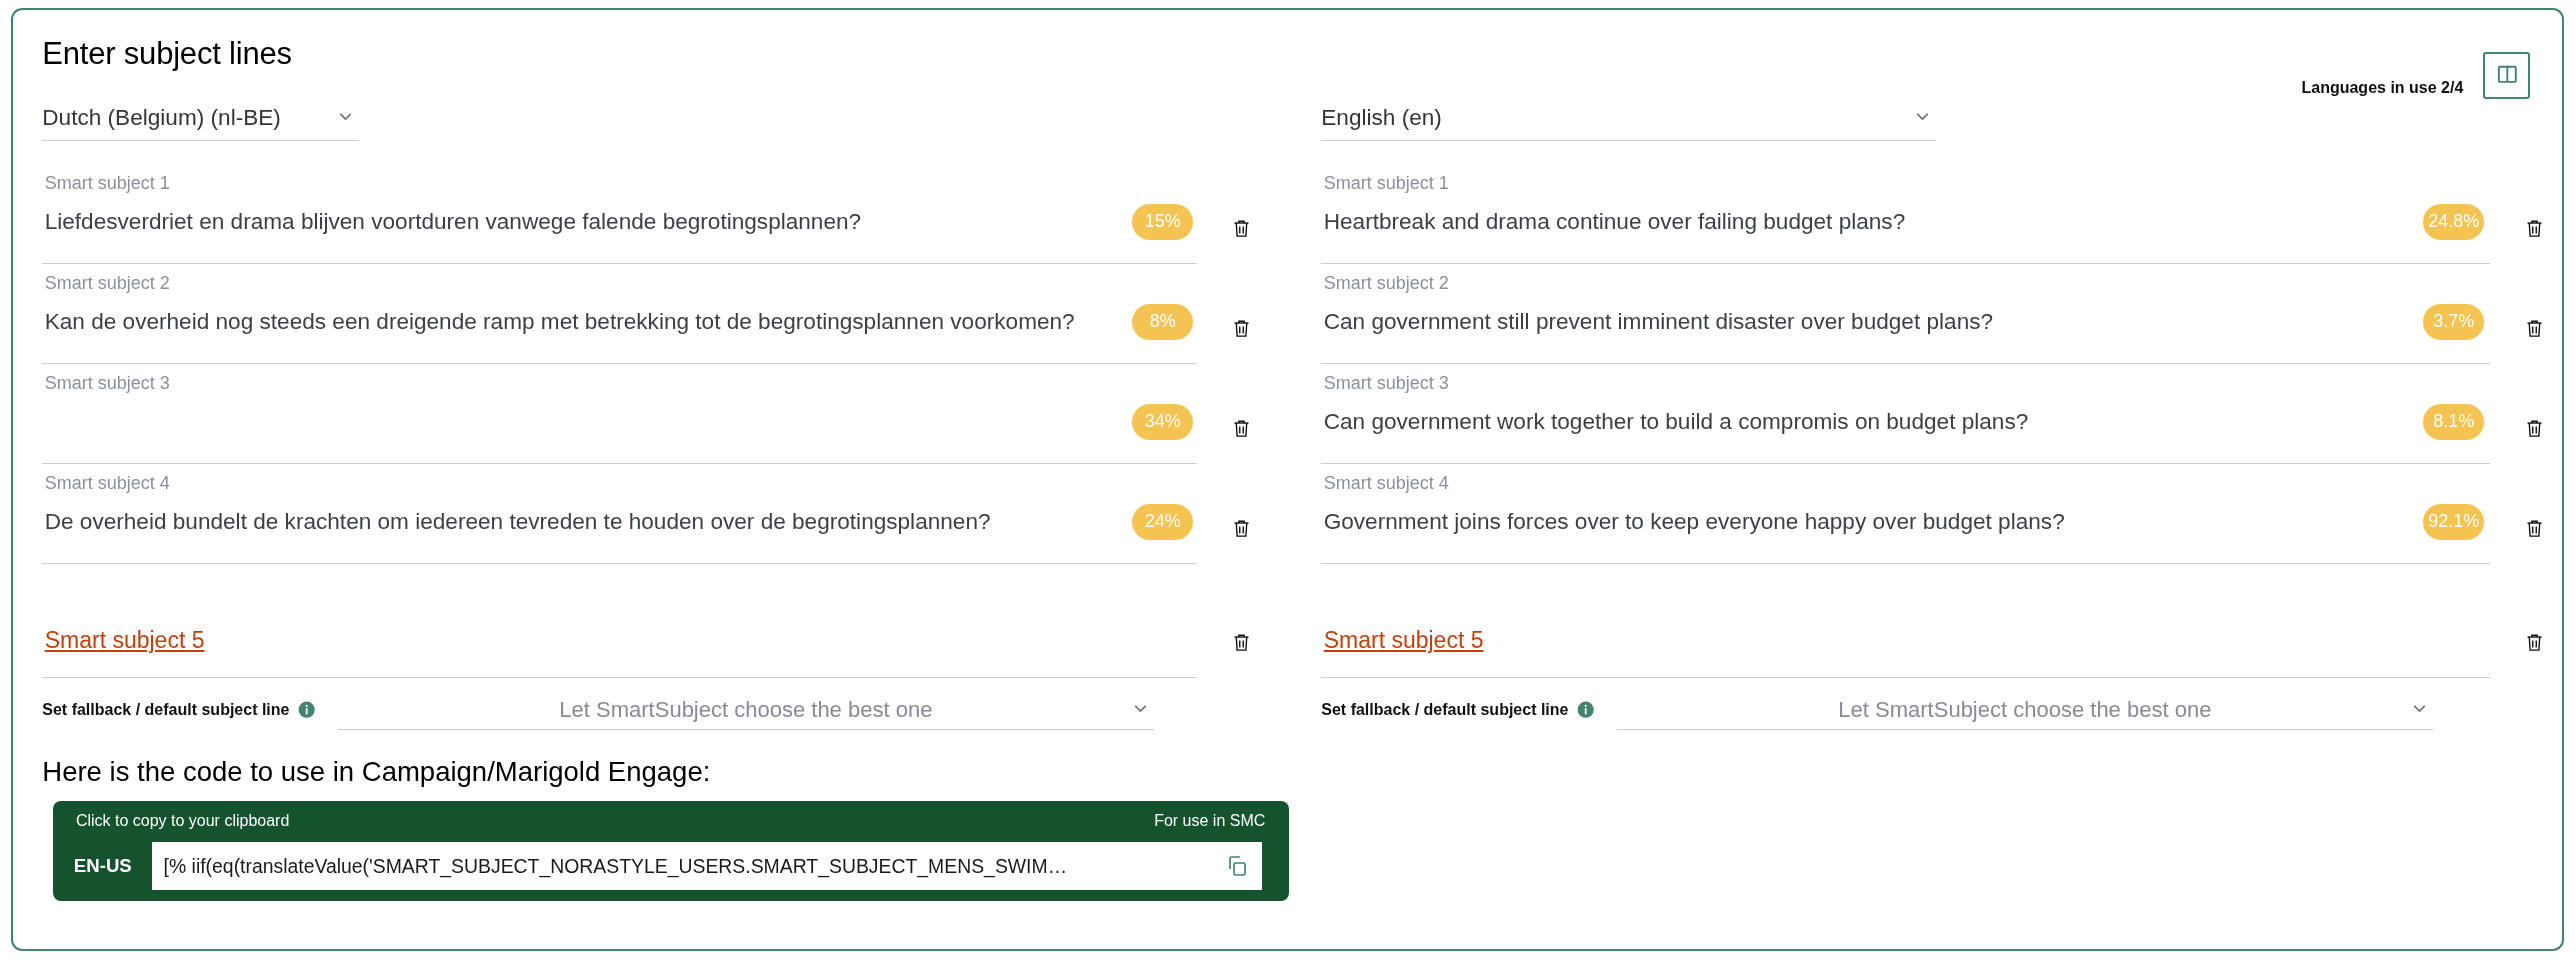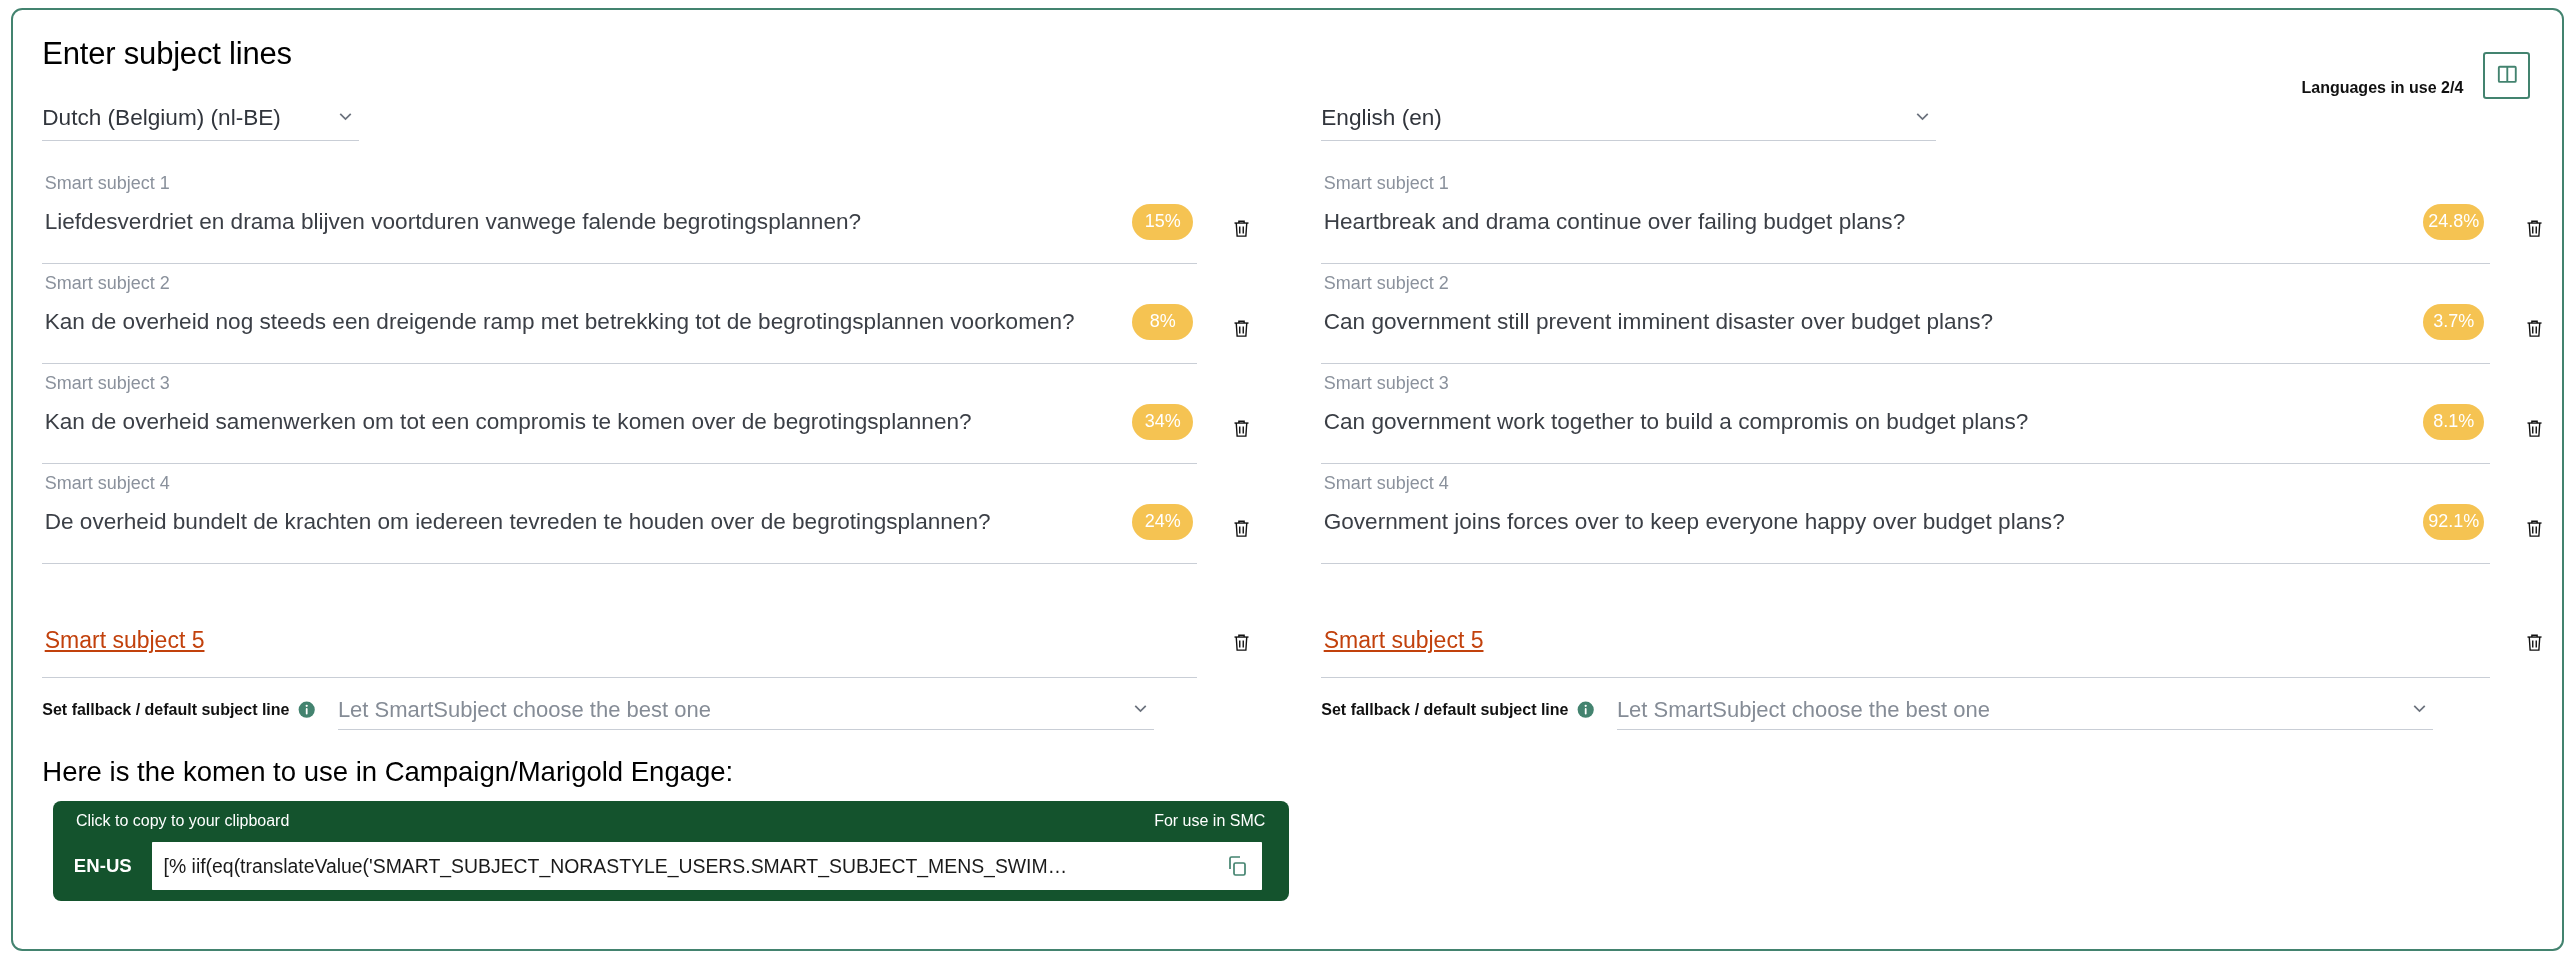--- a/index.html
+++ b/index.html
@@ -344,7 +344,6 @@
       <div class="srow r3">
         <div class="srow-field"></div>
         <div class="srow-label">Smart subject 3</div>
-        <div class="srow-value">Kan de overheid samenwerken om tot een compromis te komen over de begrotingsplannen?</div>
         <div class="pct">34%</div>
         <div class="trash">
           <span>

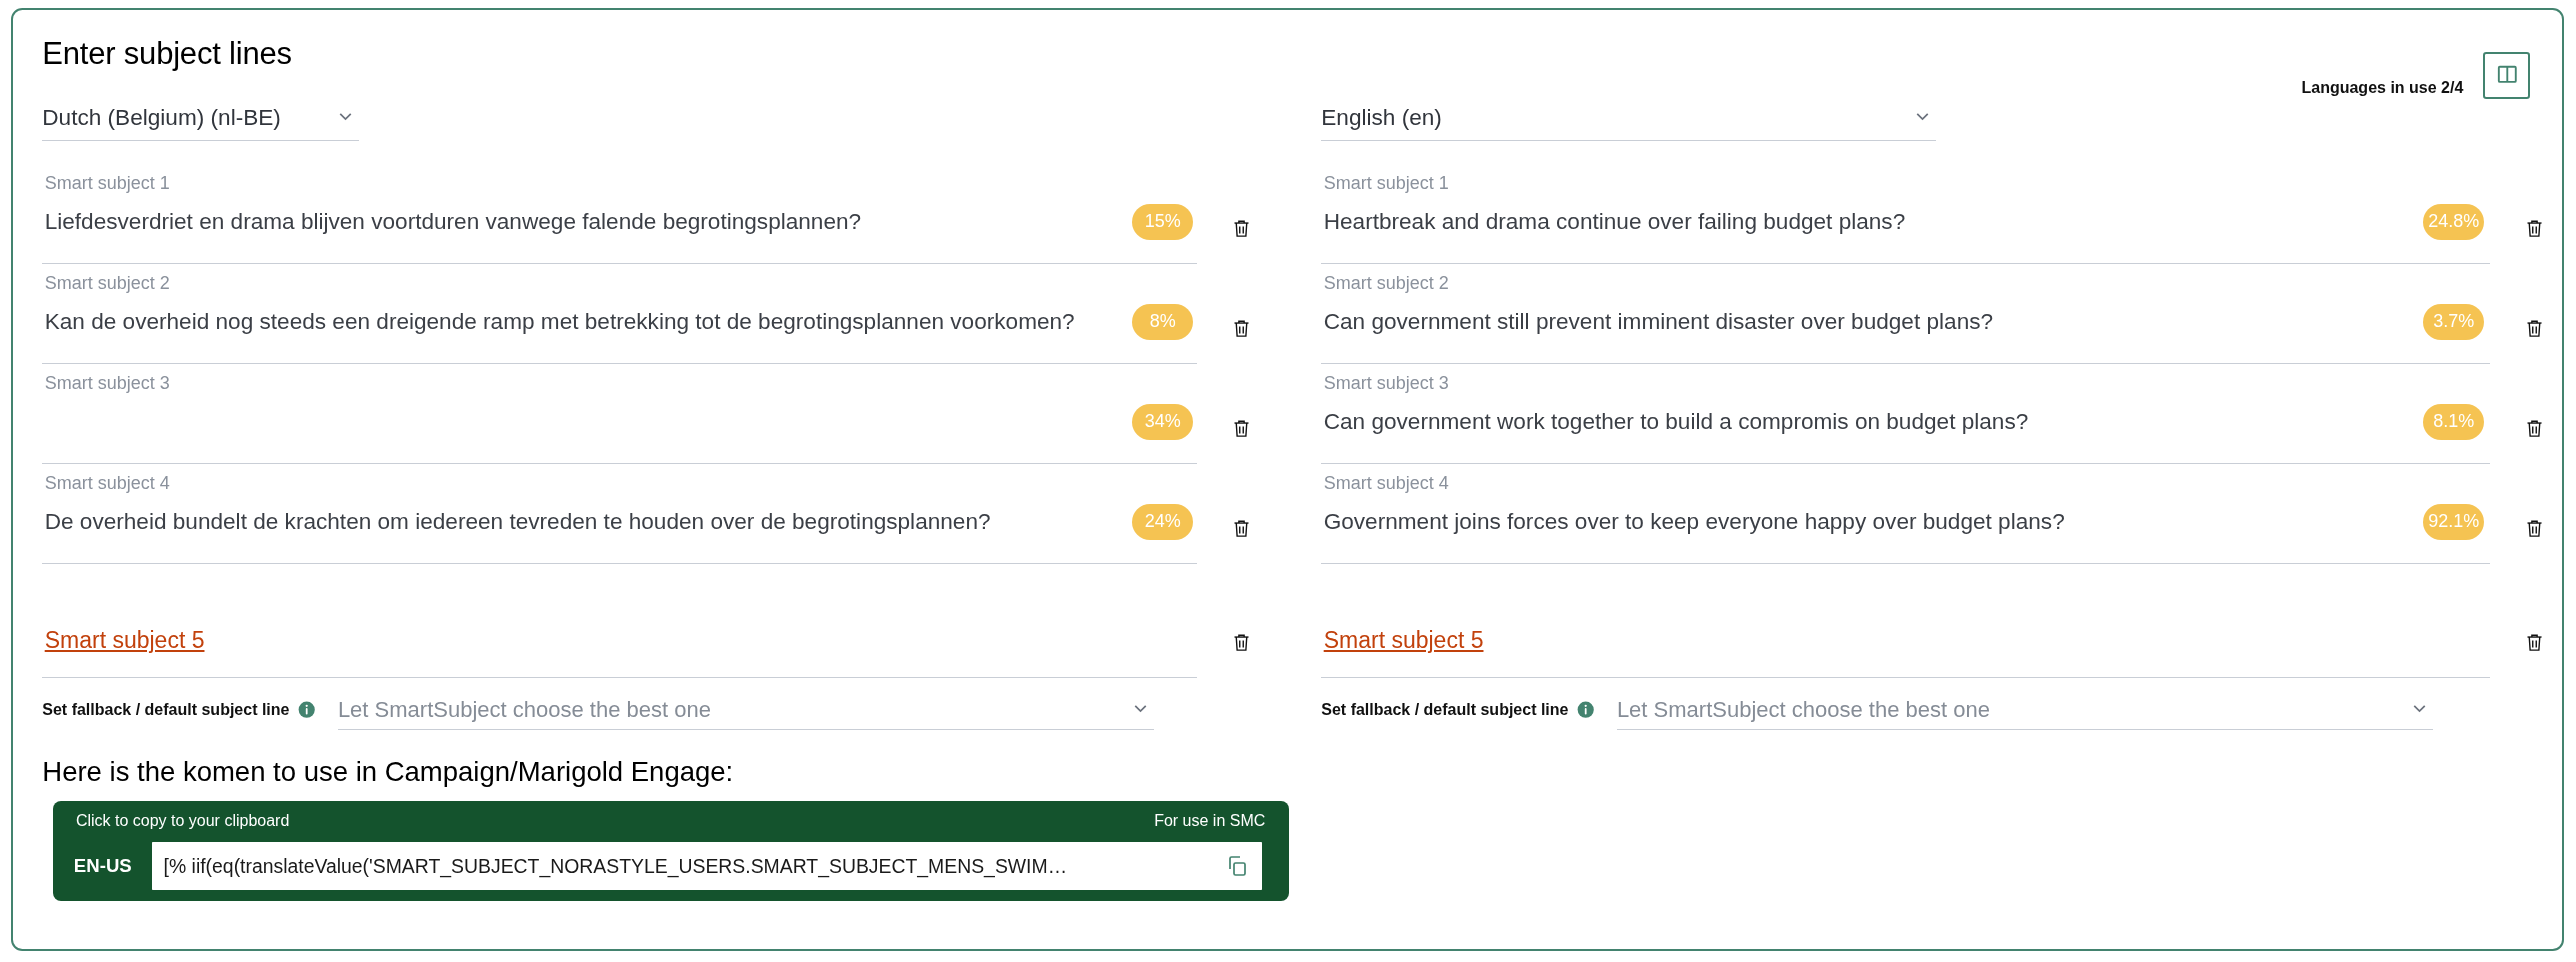--- a/index.html
+++ b/index.html
@@ -189,6 +189,7 @@
     display: flex;
     align-items: center;
     cursor: pointer;
+    justify-content: center;
   }
   .fb-left .fb-select  { width: 816px; }
   .fb-right .fb-select { width: 816px; }

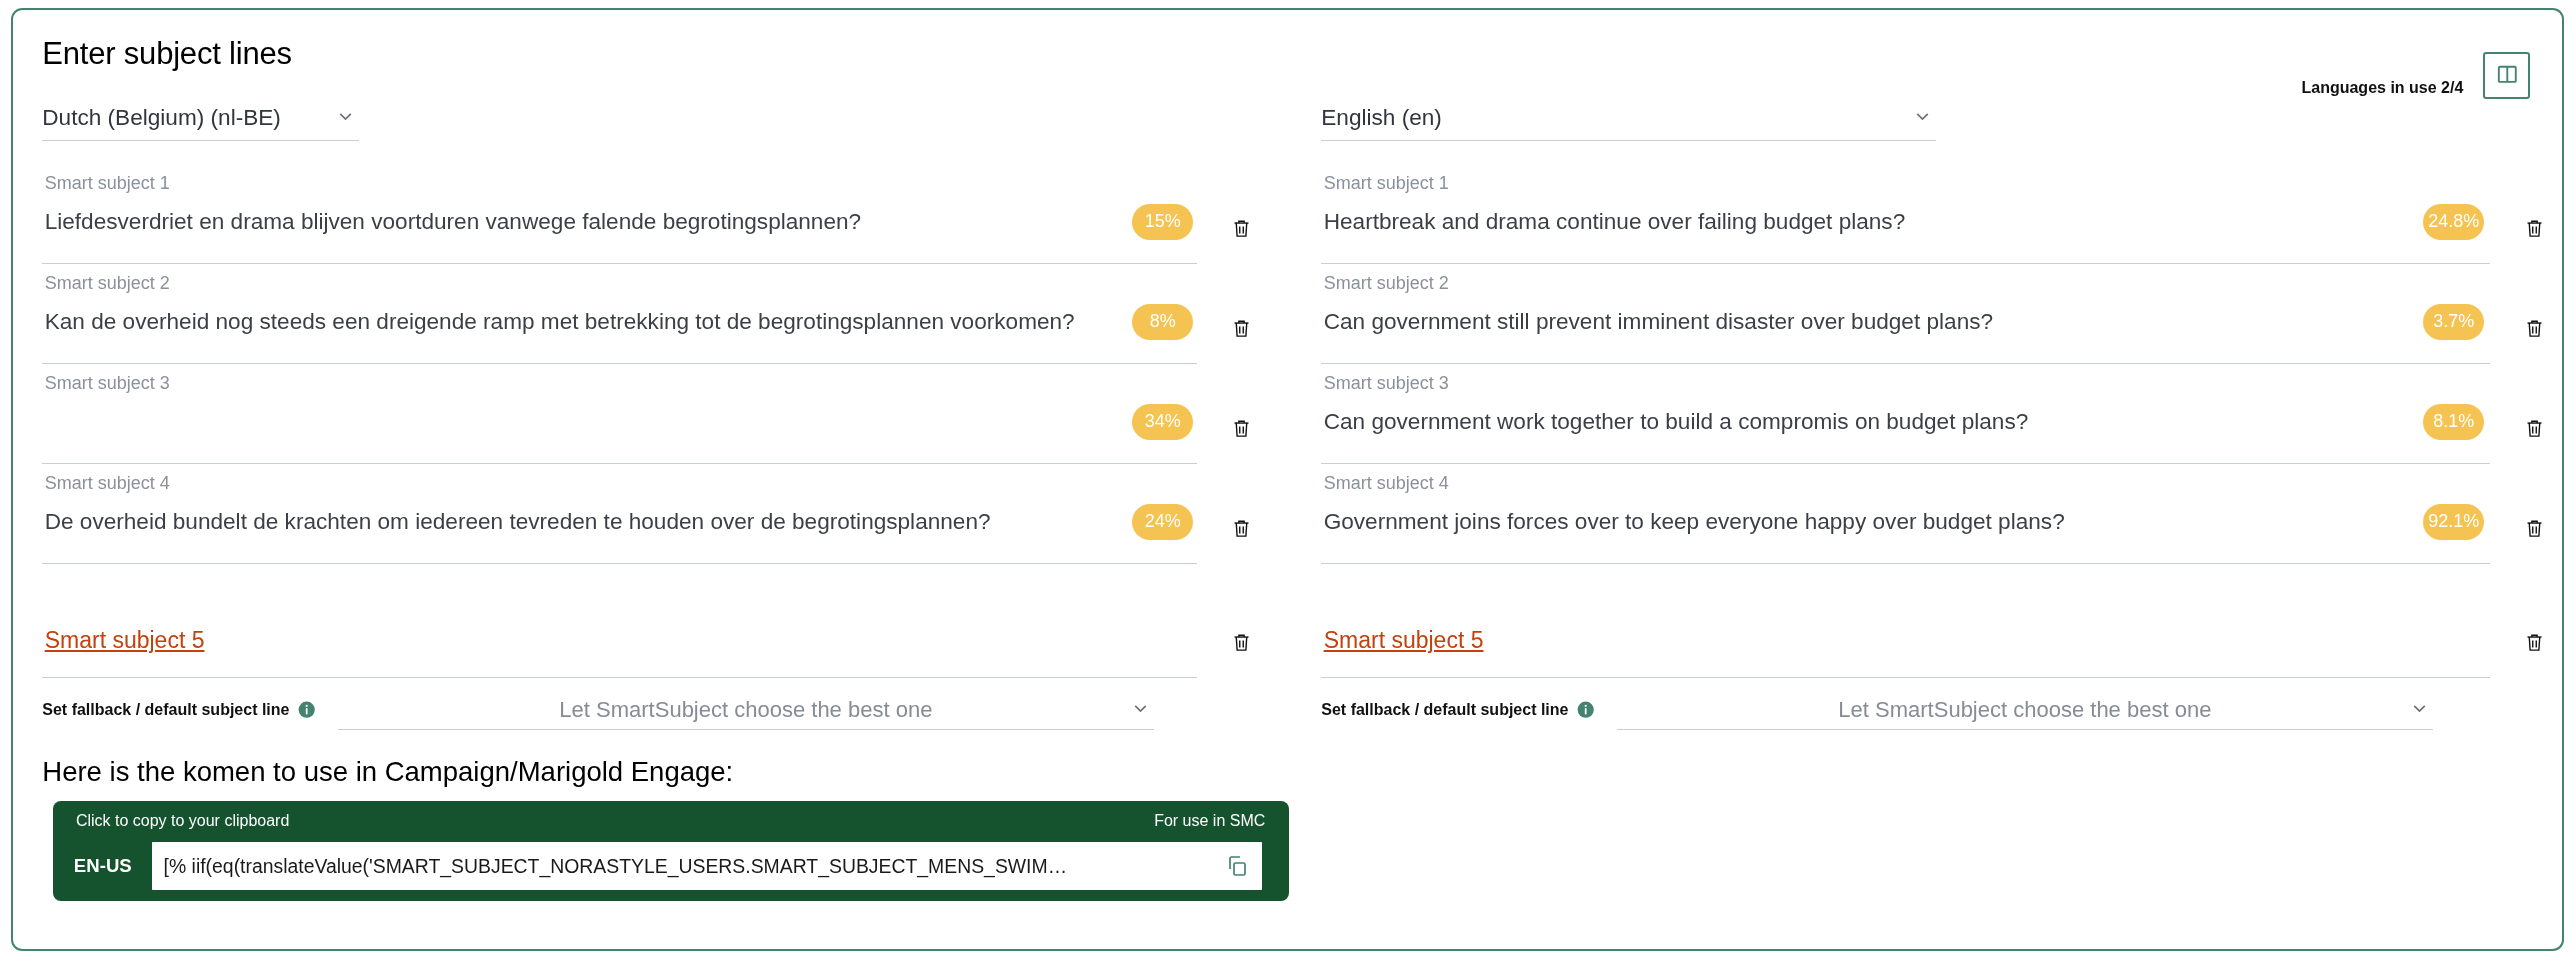--- a/index.html
+++ b/index.html
@@ -530,7 +530,7 @@
     </span>
   </div>
 
-  <div class="code-heading">Here is the komen to use in Campaign/Marigold Engage:</div>
+  <div class="code-heading">Here is the code to use in Campaign/Marigold Engage:</div>
 
   <div class="code-box">
     <div class="code-box-top">

